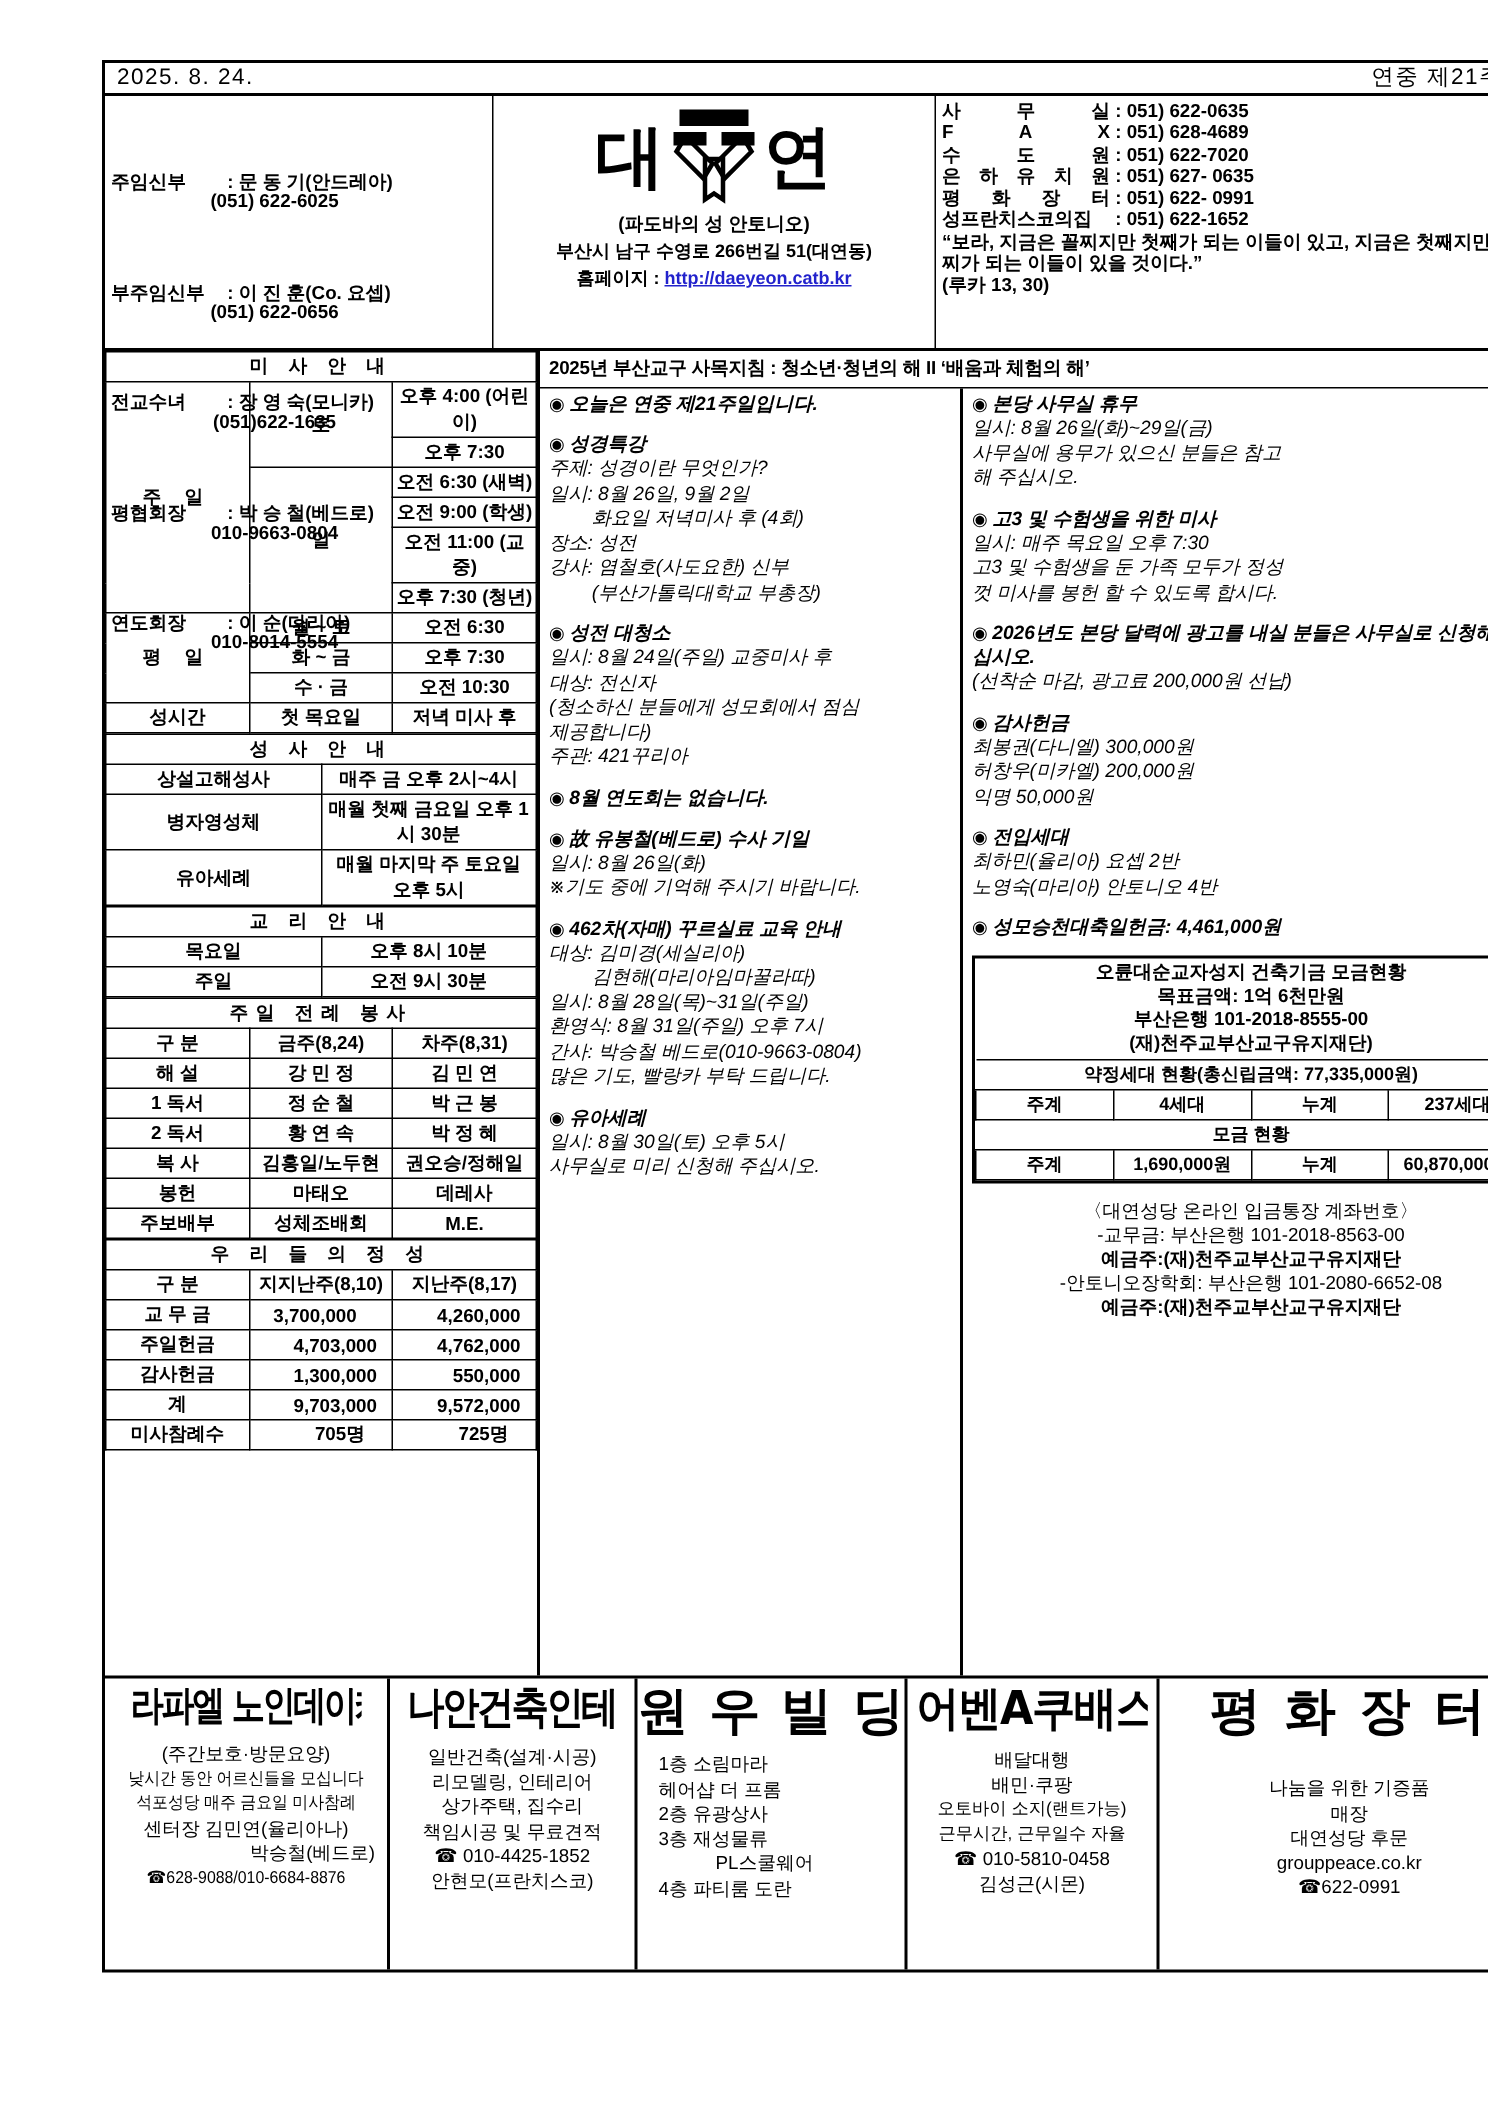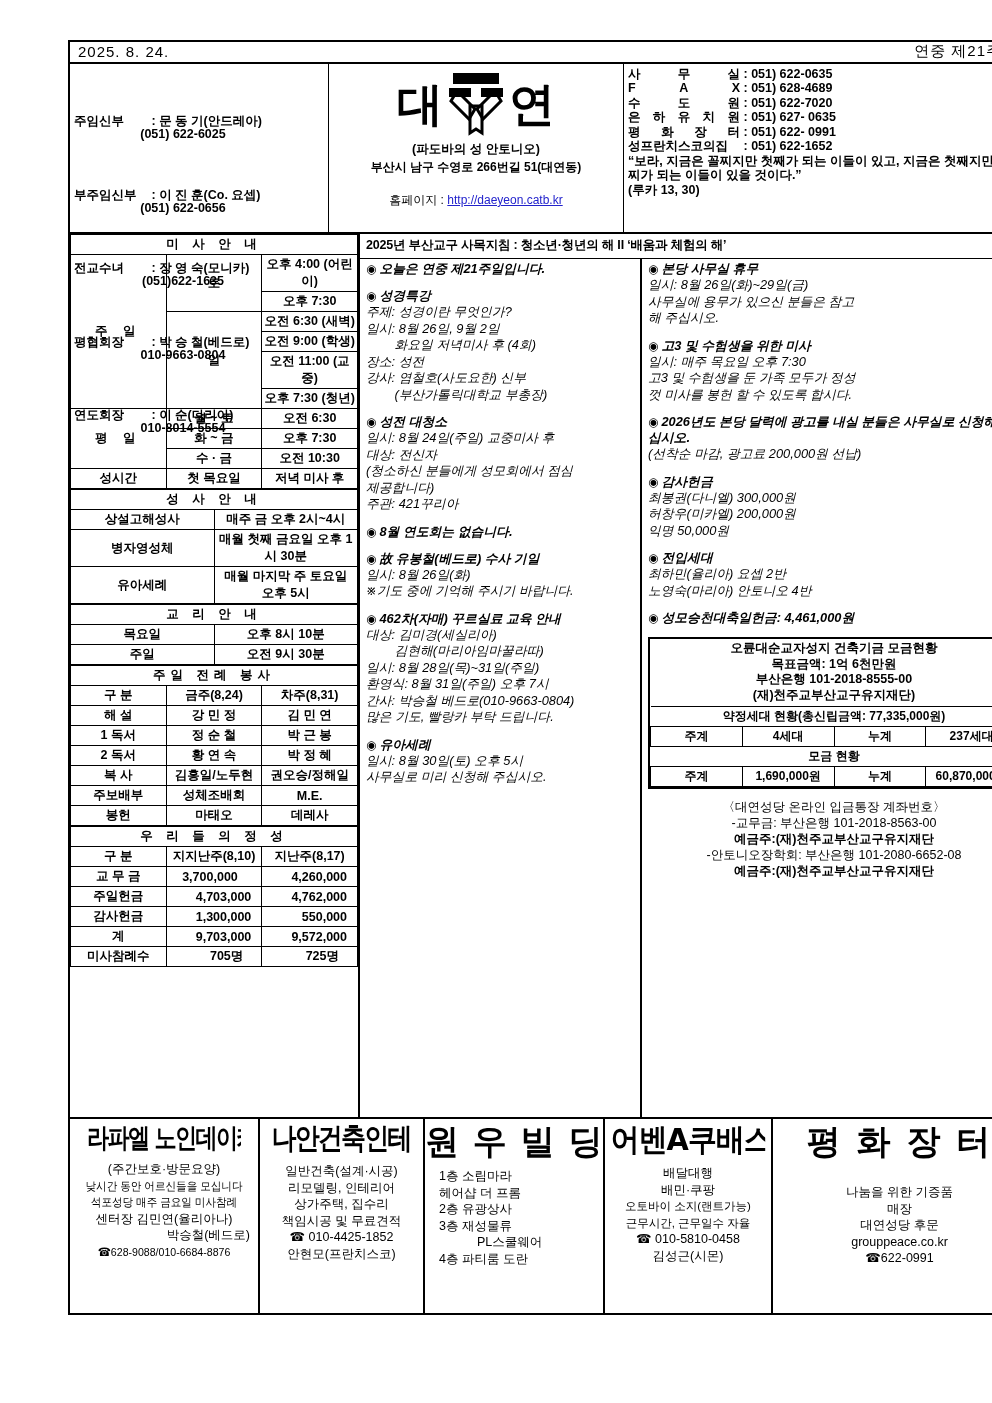--- a/index.html
+++ b/index.html
@@ -42,7 +42,7 @@
   .logo-cross{position:relative;width:62px;height:66px;}
   .parish-name{font-size:12.5px;font-weight:bold;margin-top:1px;}
   .parish-addr{font-size:12px;font-weight:bold;margin-top:1px;}
-  .parish-home{font-size:12px;font-weight:normal;margin-top:16px;}
+  .parish-home{font-size:12px;font-weight:bold;margin-top:1px;}
   .parish-home a{color:#2222cc;text-decoration:underline;}
   .tel-row{font-size:12.5px;font-weight:bold;line-height:14.4px;white-space:nowrap;}
   .tel-row .tl{display:inline-block;width:112px;text-align:justify;text-align-last:justify;}

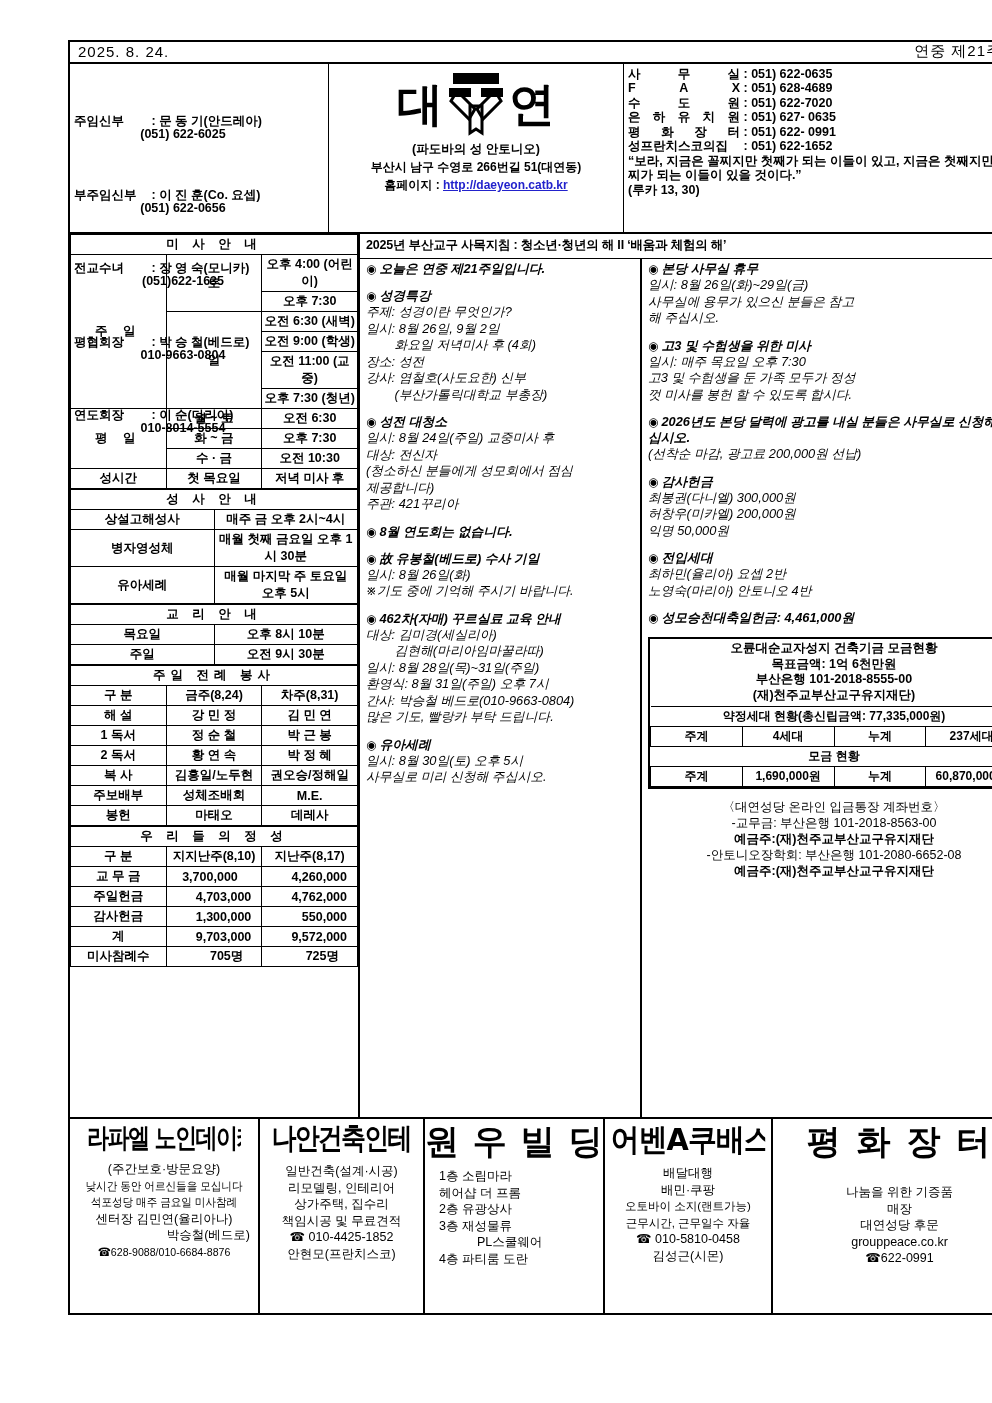--- a/index.html
+++ b/index.html
@@ -327,14 +327,14 @@
           <td>권오승/정해일</td>
         </tr>
         <tr>
+          <td>봉헌</td>
+          <td>마태오</td>
+          <td>데레사</td>
+        </tr>
+        <tr>
           <td>주보배부</td>
           <td>성체조배회</td>
           <td>M.E.</td>
-        </tr>
-        <tr>
-          <td>봉헌</td>
-          <td>마태오</td>
-          <td>데레사</td>
         </tr>
       </tbody>
         </table>

